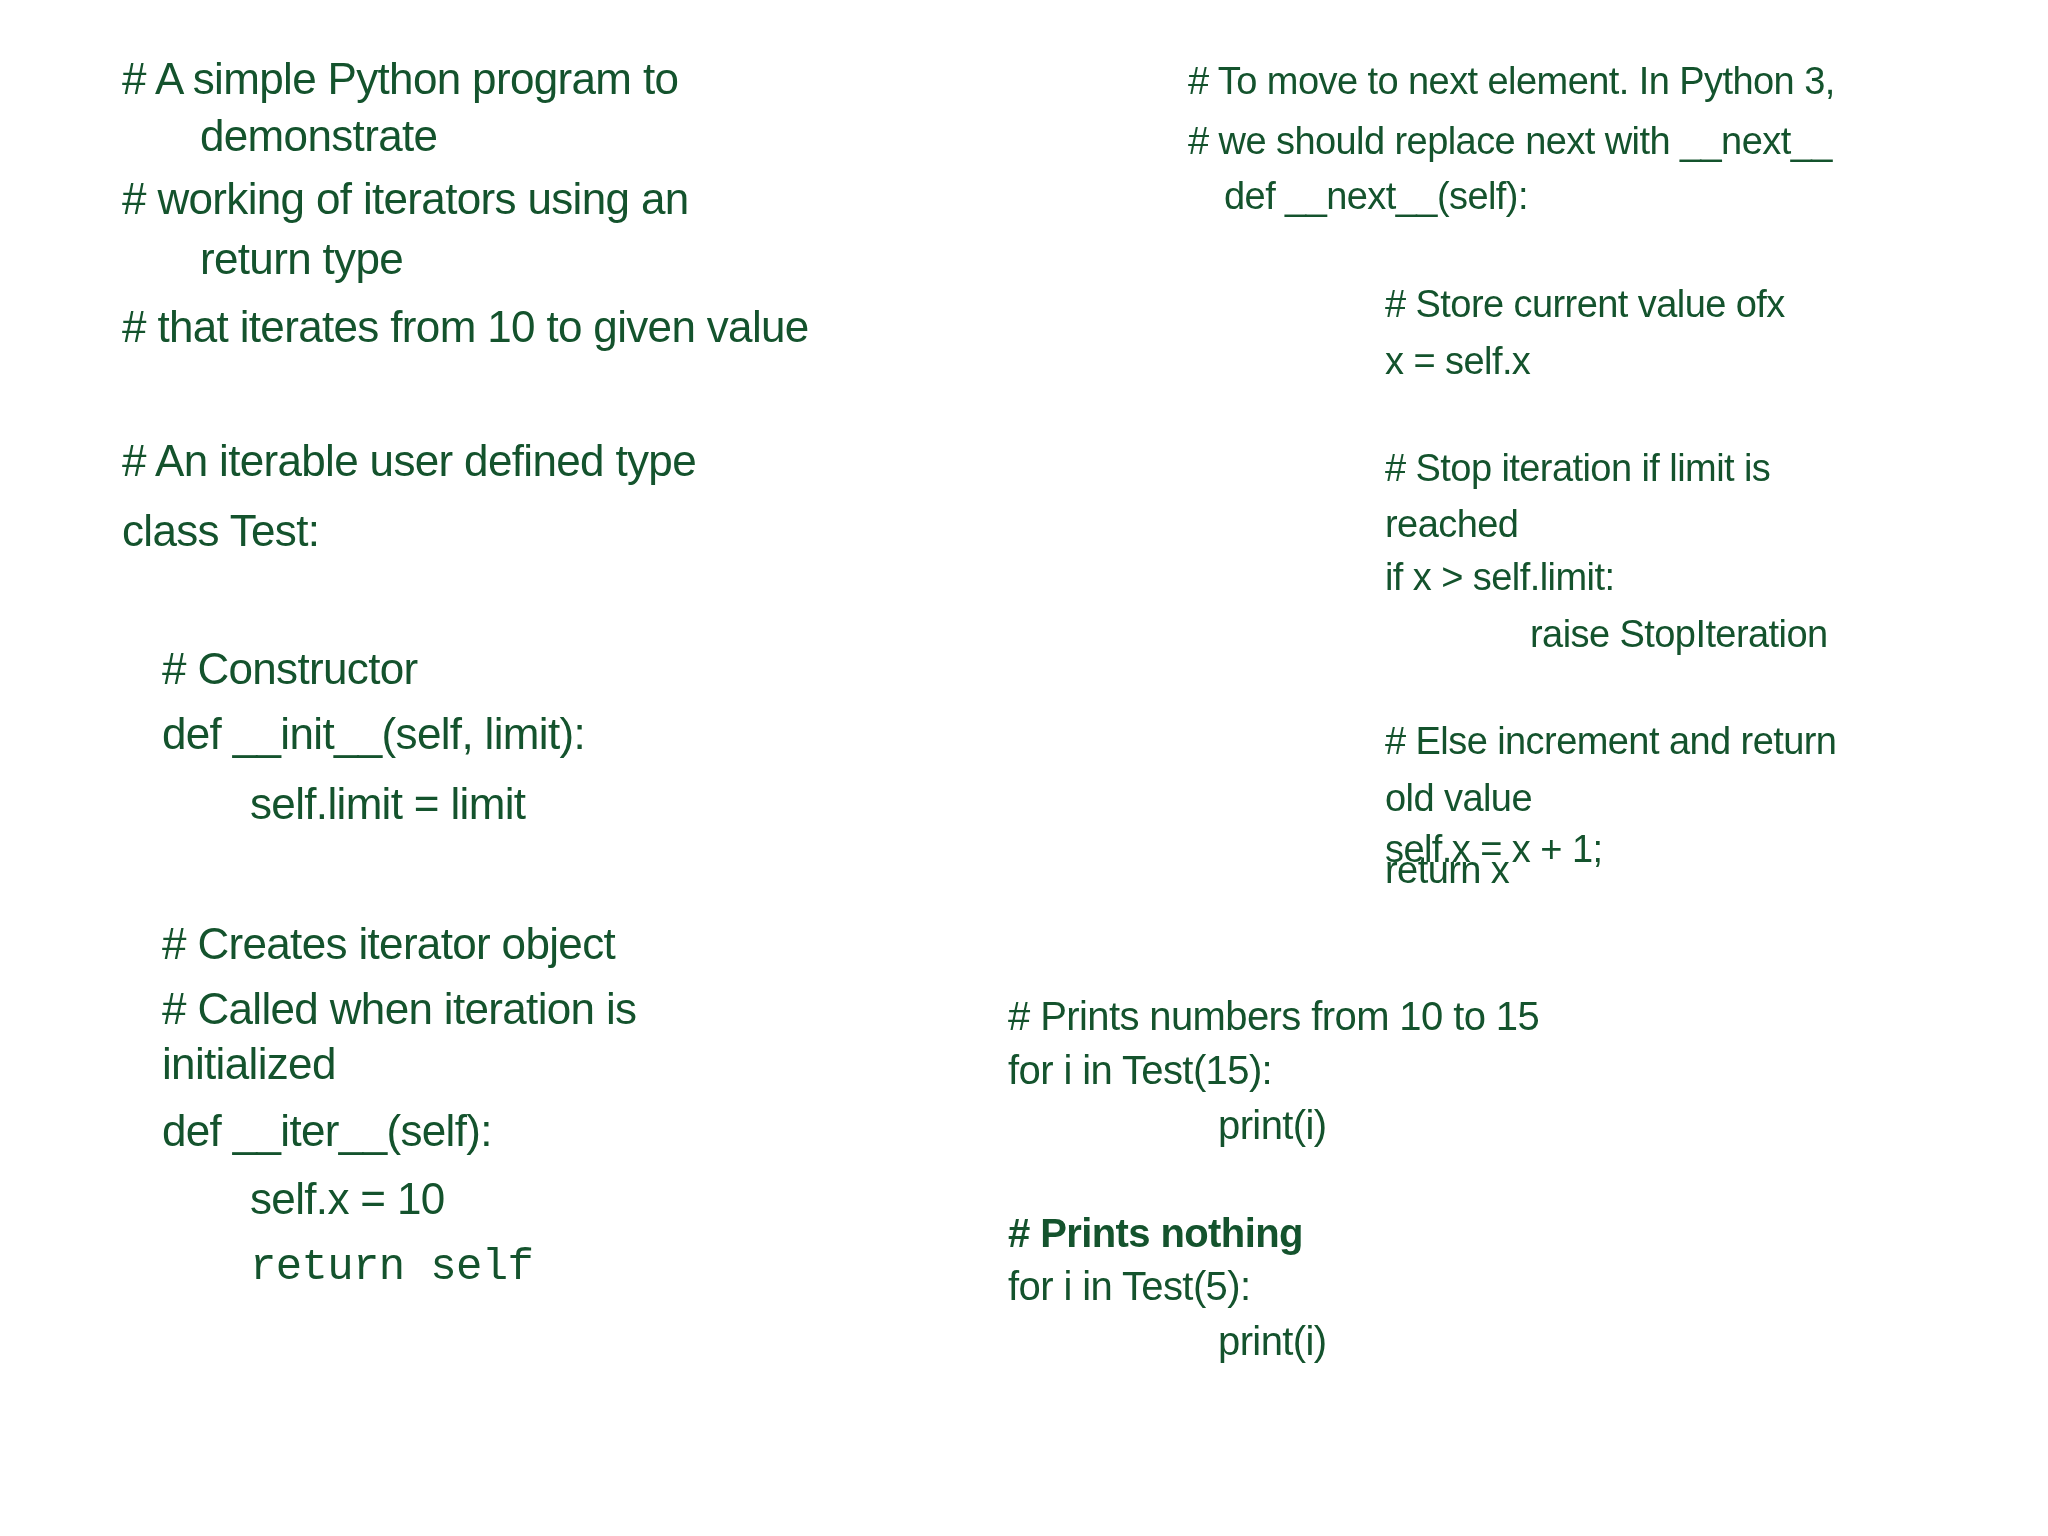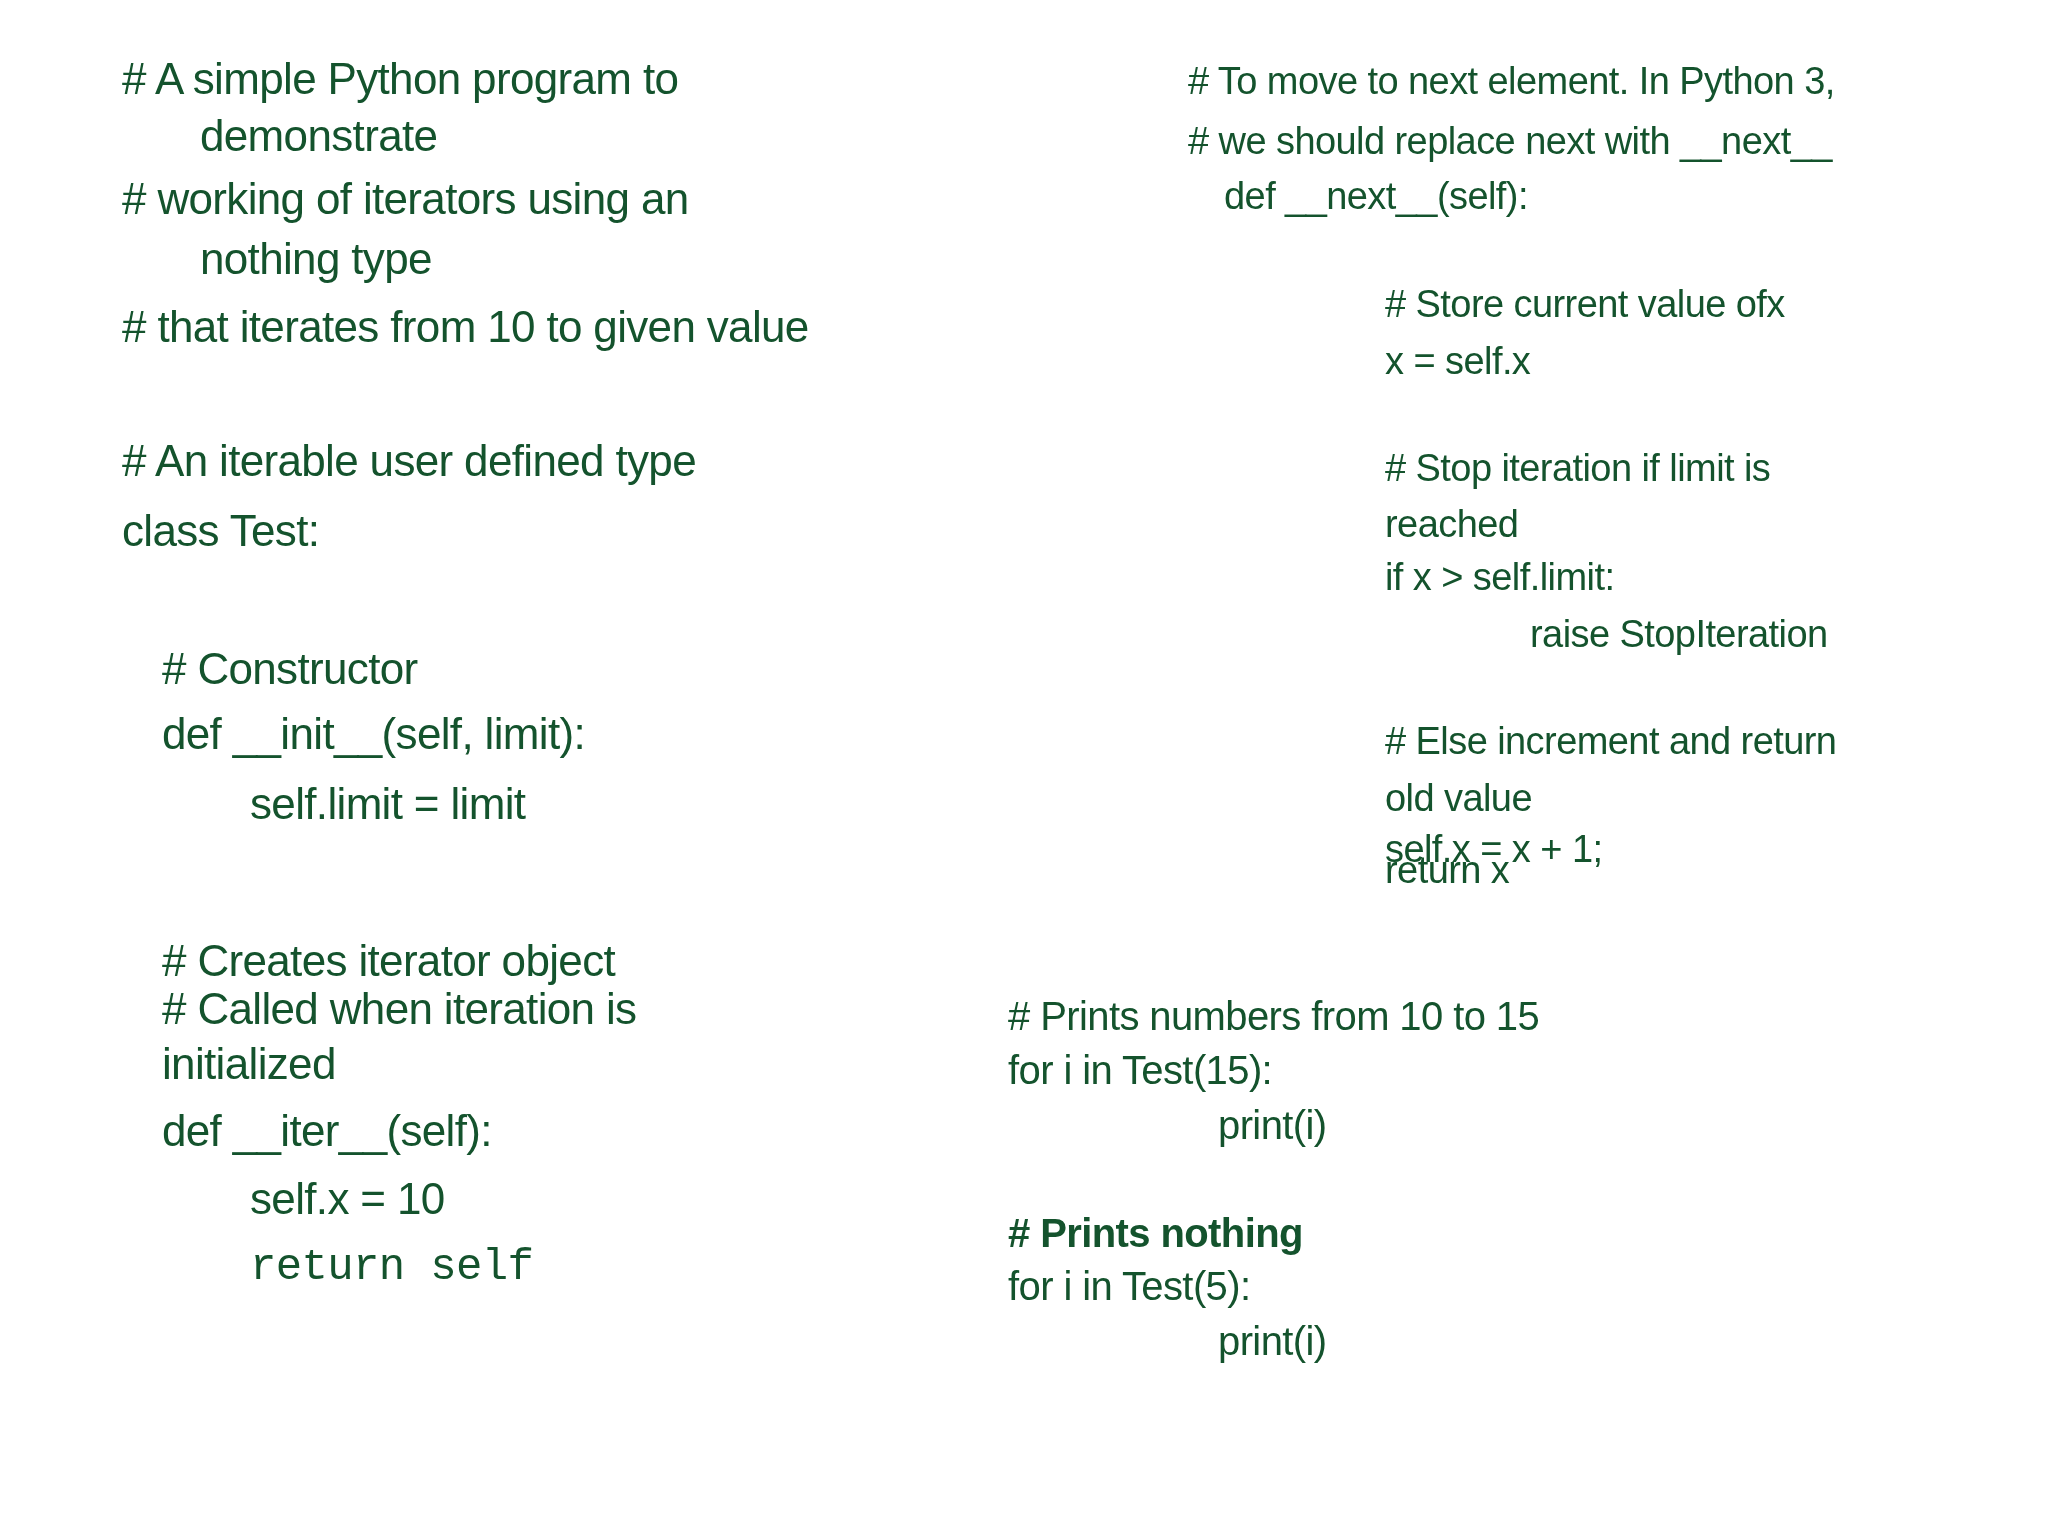--- a/index.html
+++ b/index.html
@@ -36,7 +36,7 @@
     <div class="code-line fs-left" style="left:122px; top:54px;"># A simple Python program to</div>
     <div class="code-line fs-left" style="left:200px; top:111px;">demonstrate</div>
     <div class="code-line fs-left" style="left:122px; top:174px;"># working of iterators using an</div>
-    <div class="code-line fs-left" style="left:200px; top:234px;">nothing type</div>
+    <div class="code-line fs-left" style="left:200px; top:234px;">return type</div>
     <div class="code-line fs-left" style="left:122px; top:302px;"># that iterates from 10 to given value</div>
     <div class="code-line fs-left" style="left:122px; top:436px;"># An iterable user defined type</div>
     <div class="code-line fs-left" style="left:122px; top:506px;">class Test:</div>

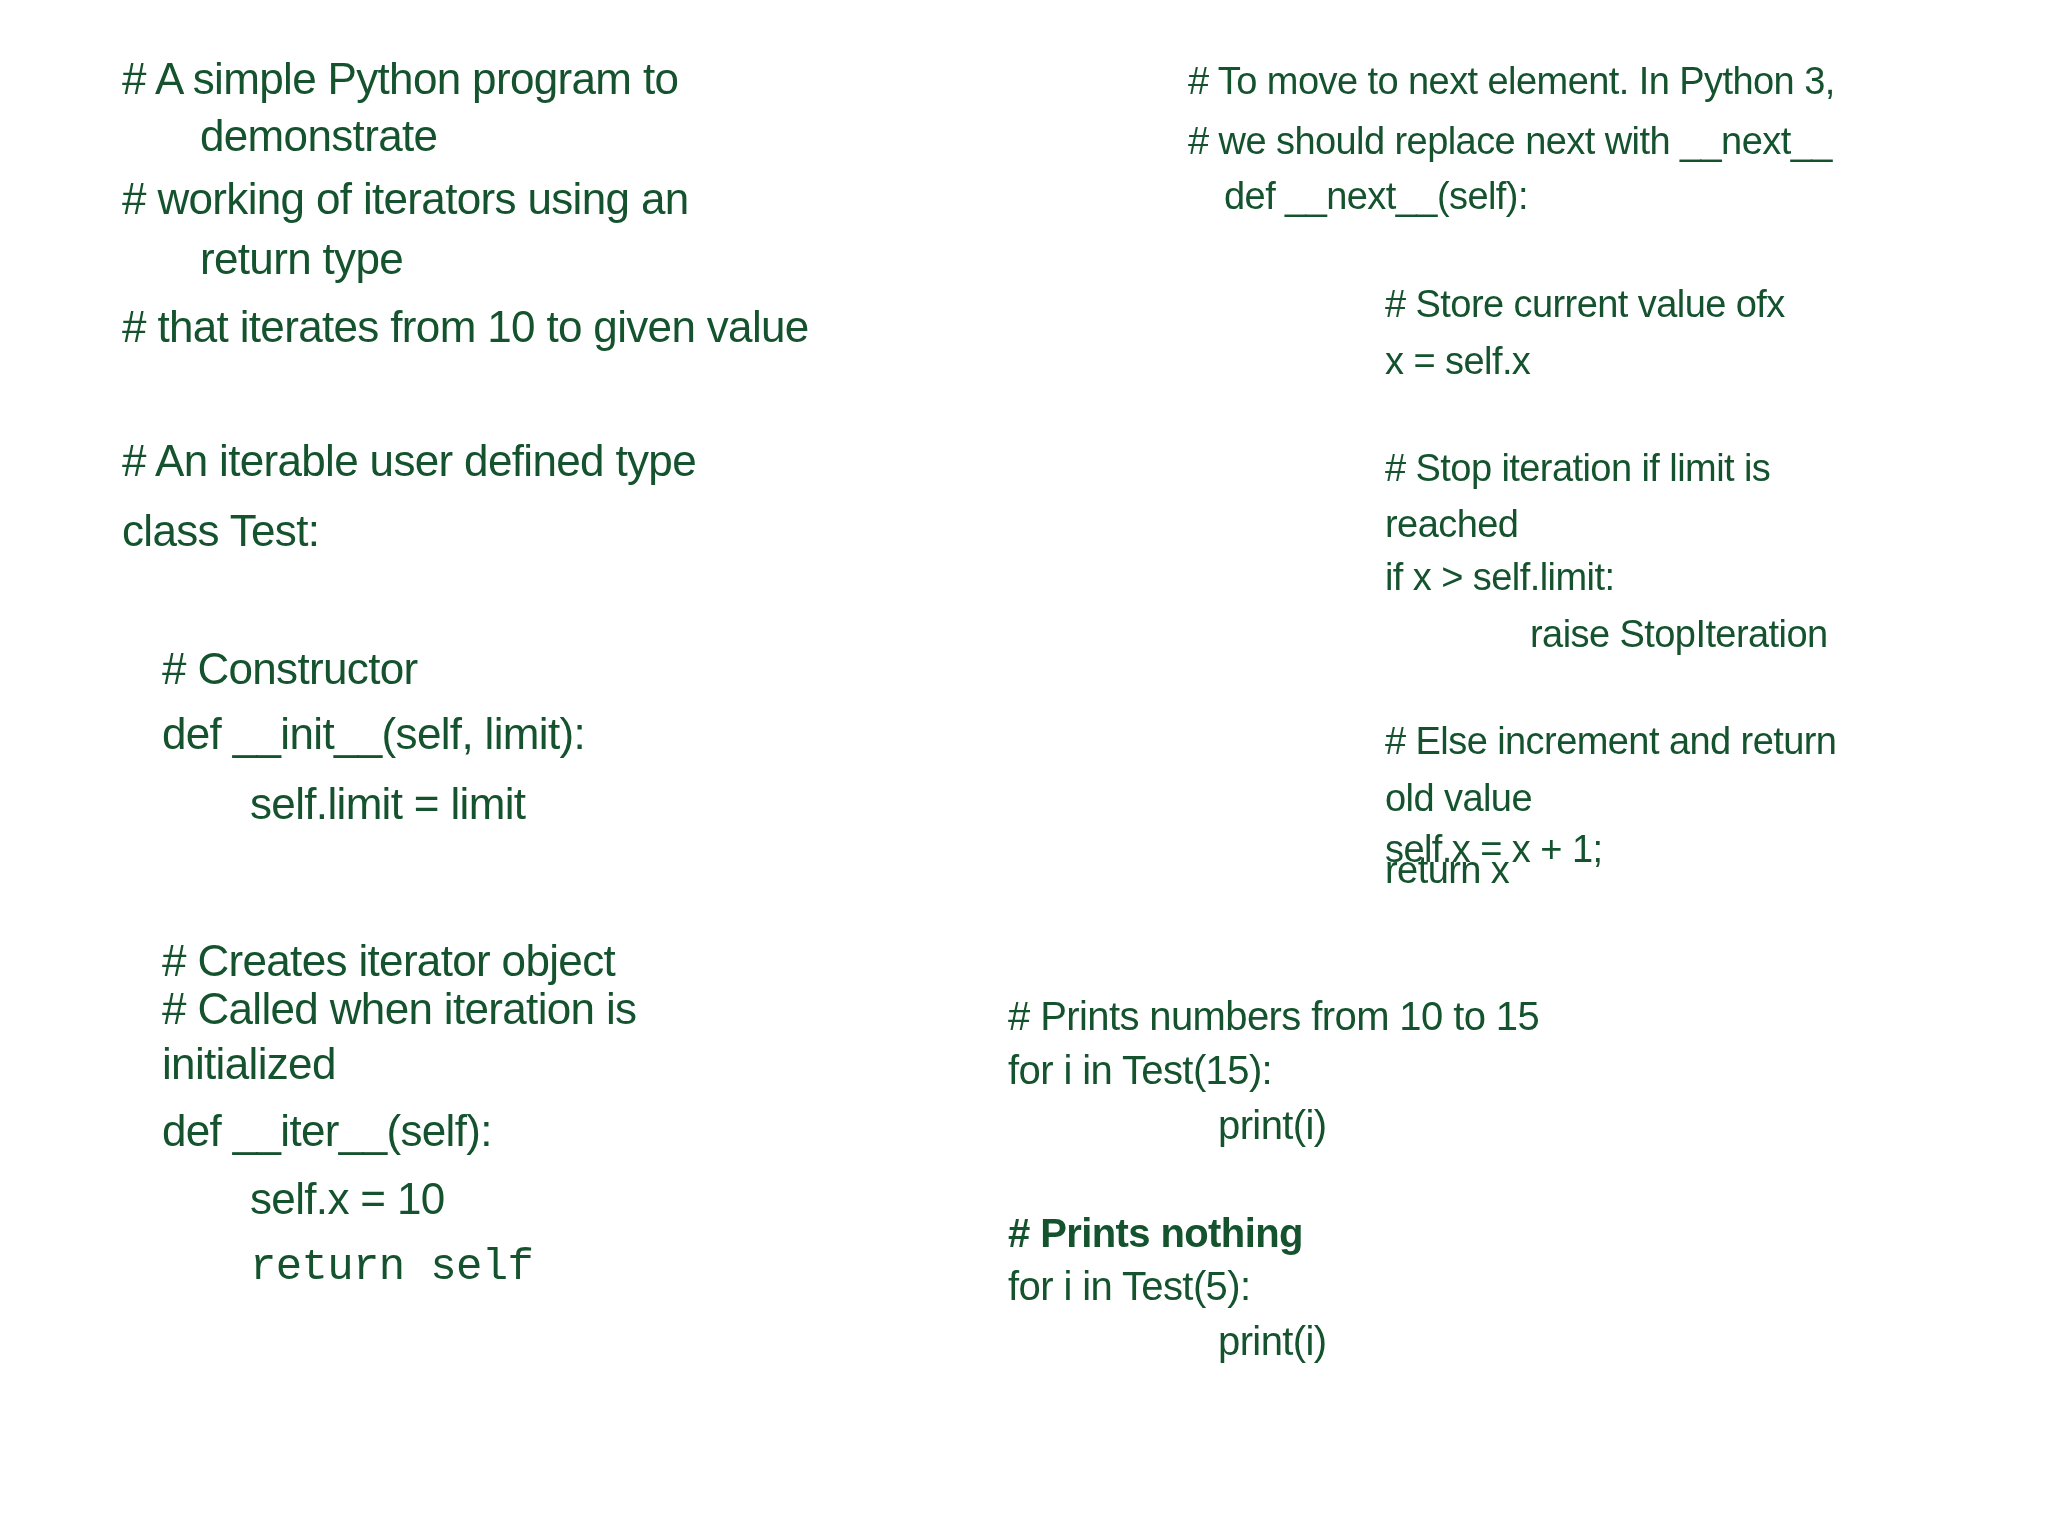--- a/index.html
+++ b/index.html
@@ -43,7 +43,7 @@
     <div class="code-line fs-left" style="left:162px; top:644px;"># Constructor</div>
     <div class="code-line fs-left" style="left:162px; top:709px;">def __init__(self, limit):</div>
     <div class="code-line fs-left" style="left:250px; top:779px;">self.limit = limit</div>
-    <div class="code-line fs-left" style="left:162px; top:919px;margin-top:17px;"># Creates iterator object</div>
+    <div class="code-line fs-left" style="left:162px; top:919px;"># Creates iterator object</div>
     <div class="code-line fs-left" style="left:162px; top:984px;"># Called when iteration is</div>
     <div class="code-line fs-left" style="left:162px; top:1039px;">initialized</div>
     <div class="code-line fs-left" style="left:162px; top:1106px;">def __iter__(self):</div>

